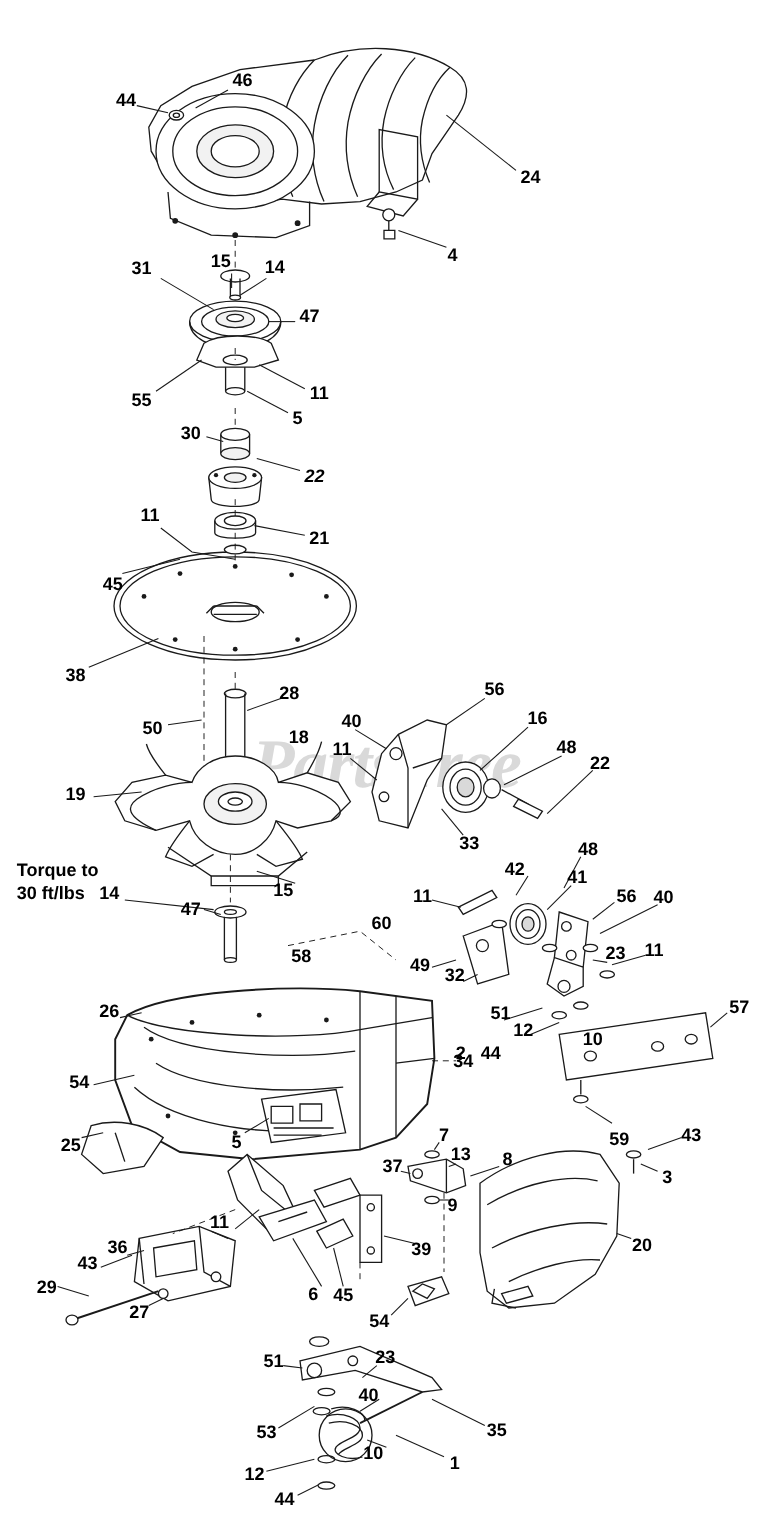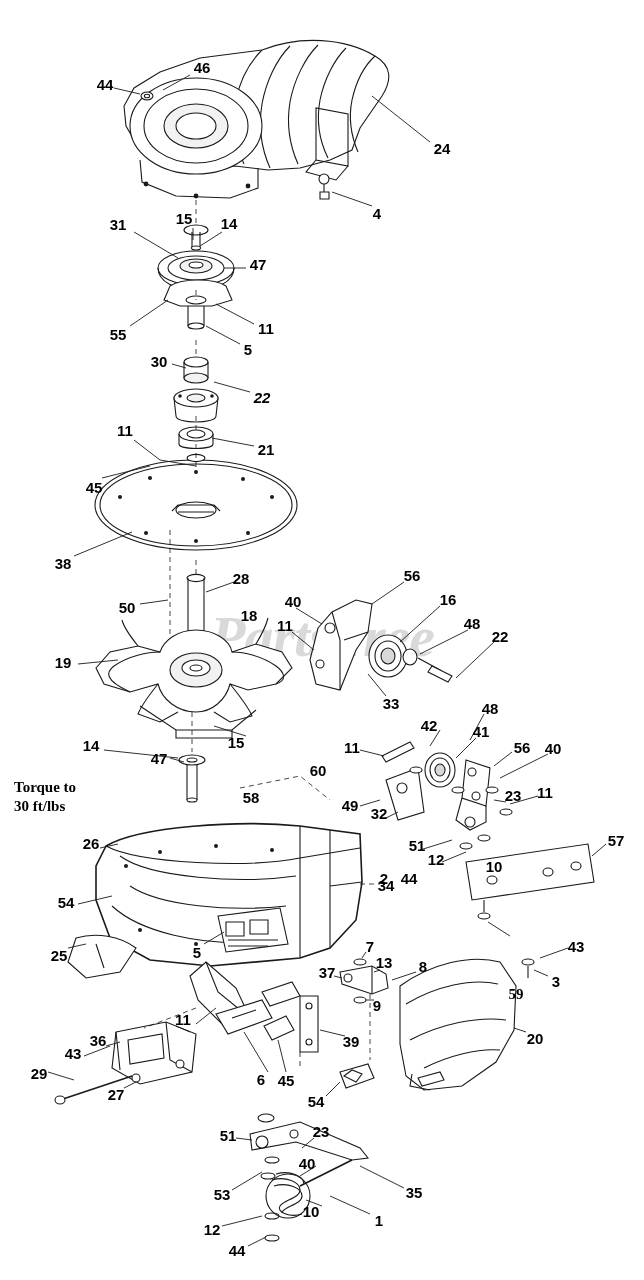--- a/index.html
+++ b/index.html
@@ -406,7 +406,7 @@
     </g>
   </svg>
 
-  <div class="note" style="left:14px; top:778px;font-family:Liberation Serif, serif;">Torque to
+  <div class="note" style="left:14px; top:717px;">Torque to
 30 ft/lbs</div>
 
   <div class="callout" style="left:105px; top:84px;">44</div>

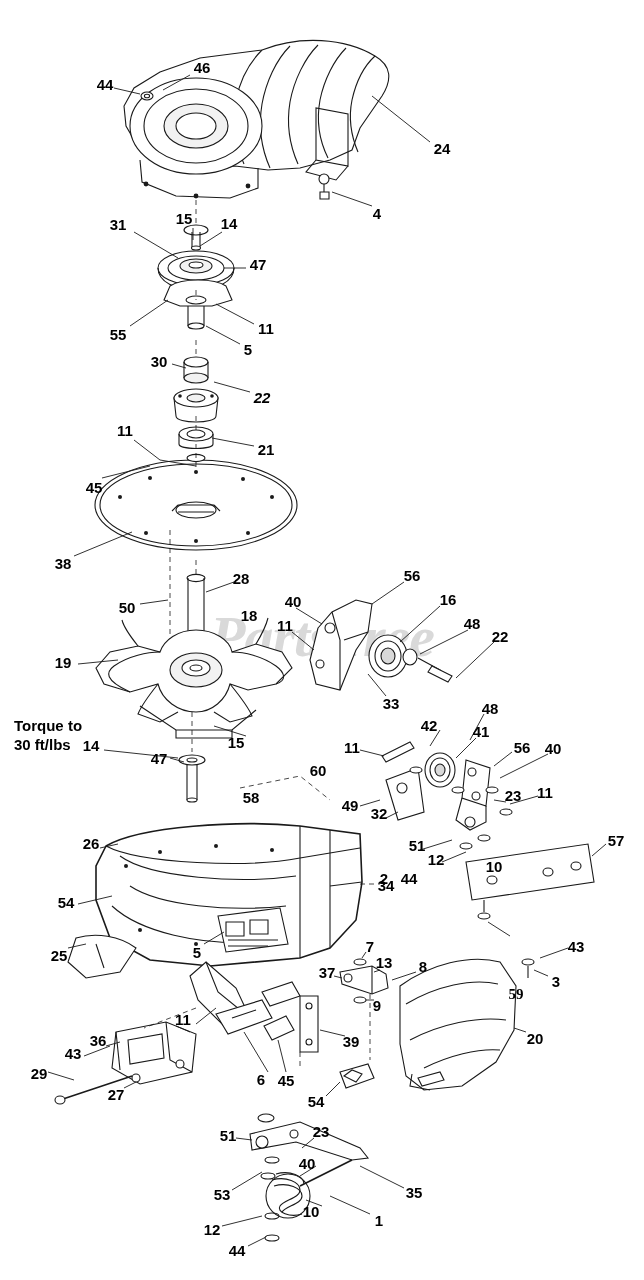--- a/index.html
+++ b/index.html
@@ -461,7 +461,7 @@
   <div class="callout" style="left:384px; top:878px;">2</div>
   <div class="callout" style="left:409px; top:878px;">44</div>
   <div class="callout" style="left:66px; top:902px;">54</div>
-  <div class="callout" style="left:516px; top:994px;font-family:Liberation Serif, serif;">59</div>
+  <div class="callout" style="left:516px; top:950px;">59</div>
   <div class="callout" style="left:576px; top:946px;">43</div>
   <div class="callout" style="left:556px; top:981px;">3</div>
   <div class="callout" style="left:59px; top:955px;">25</div>

